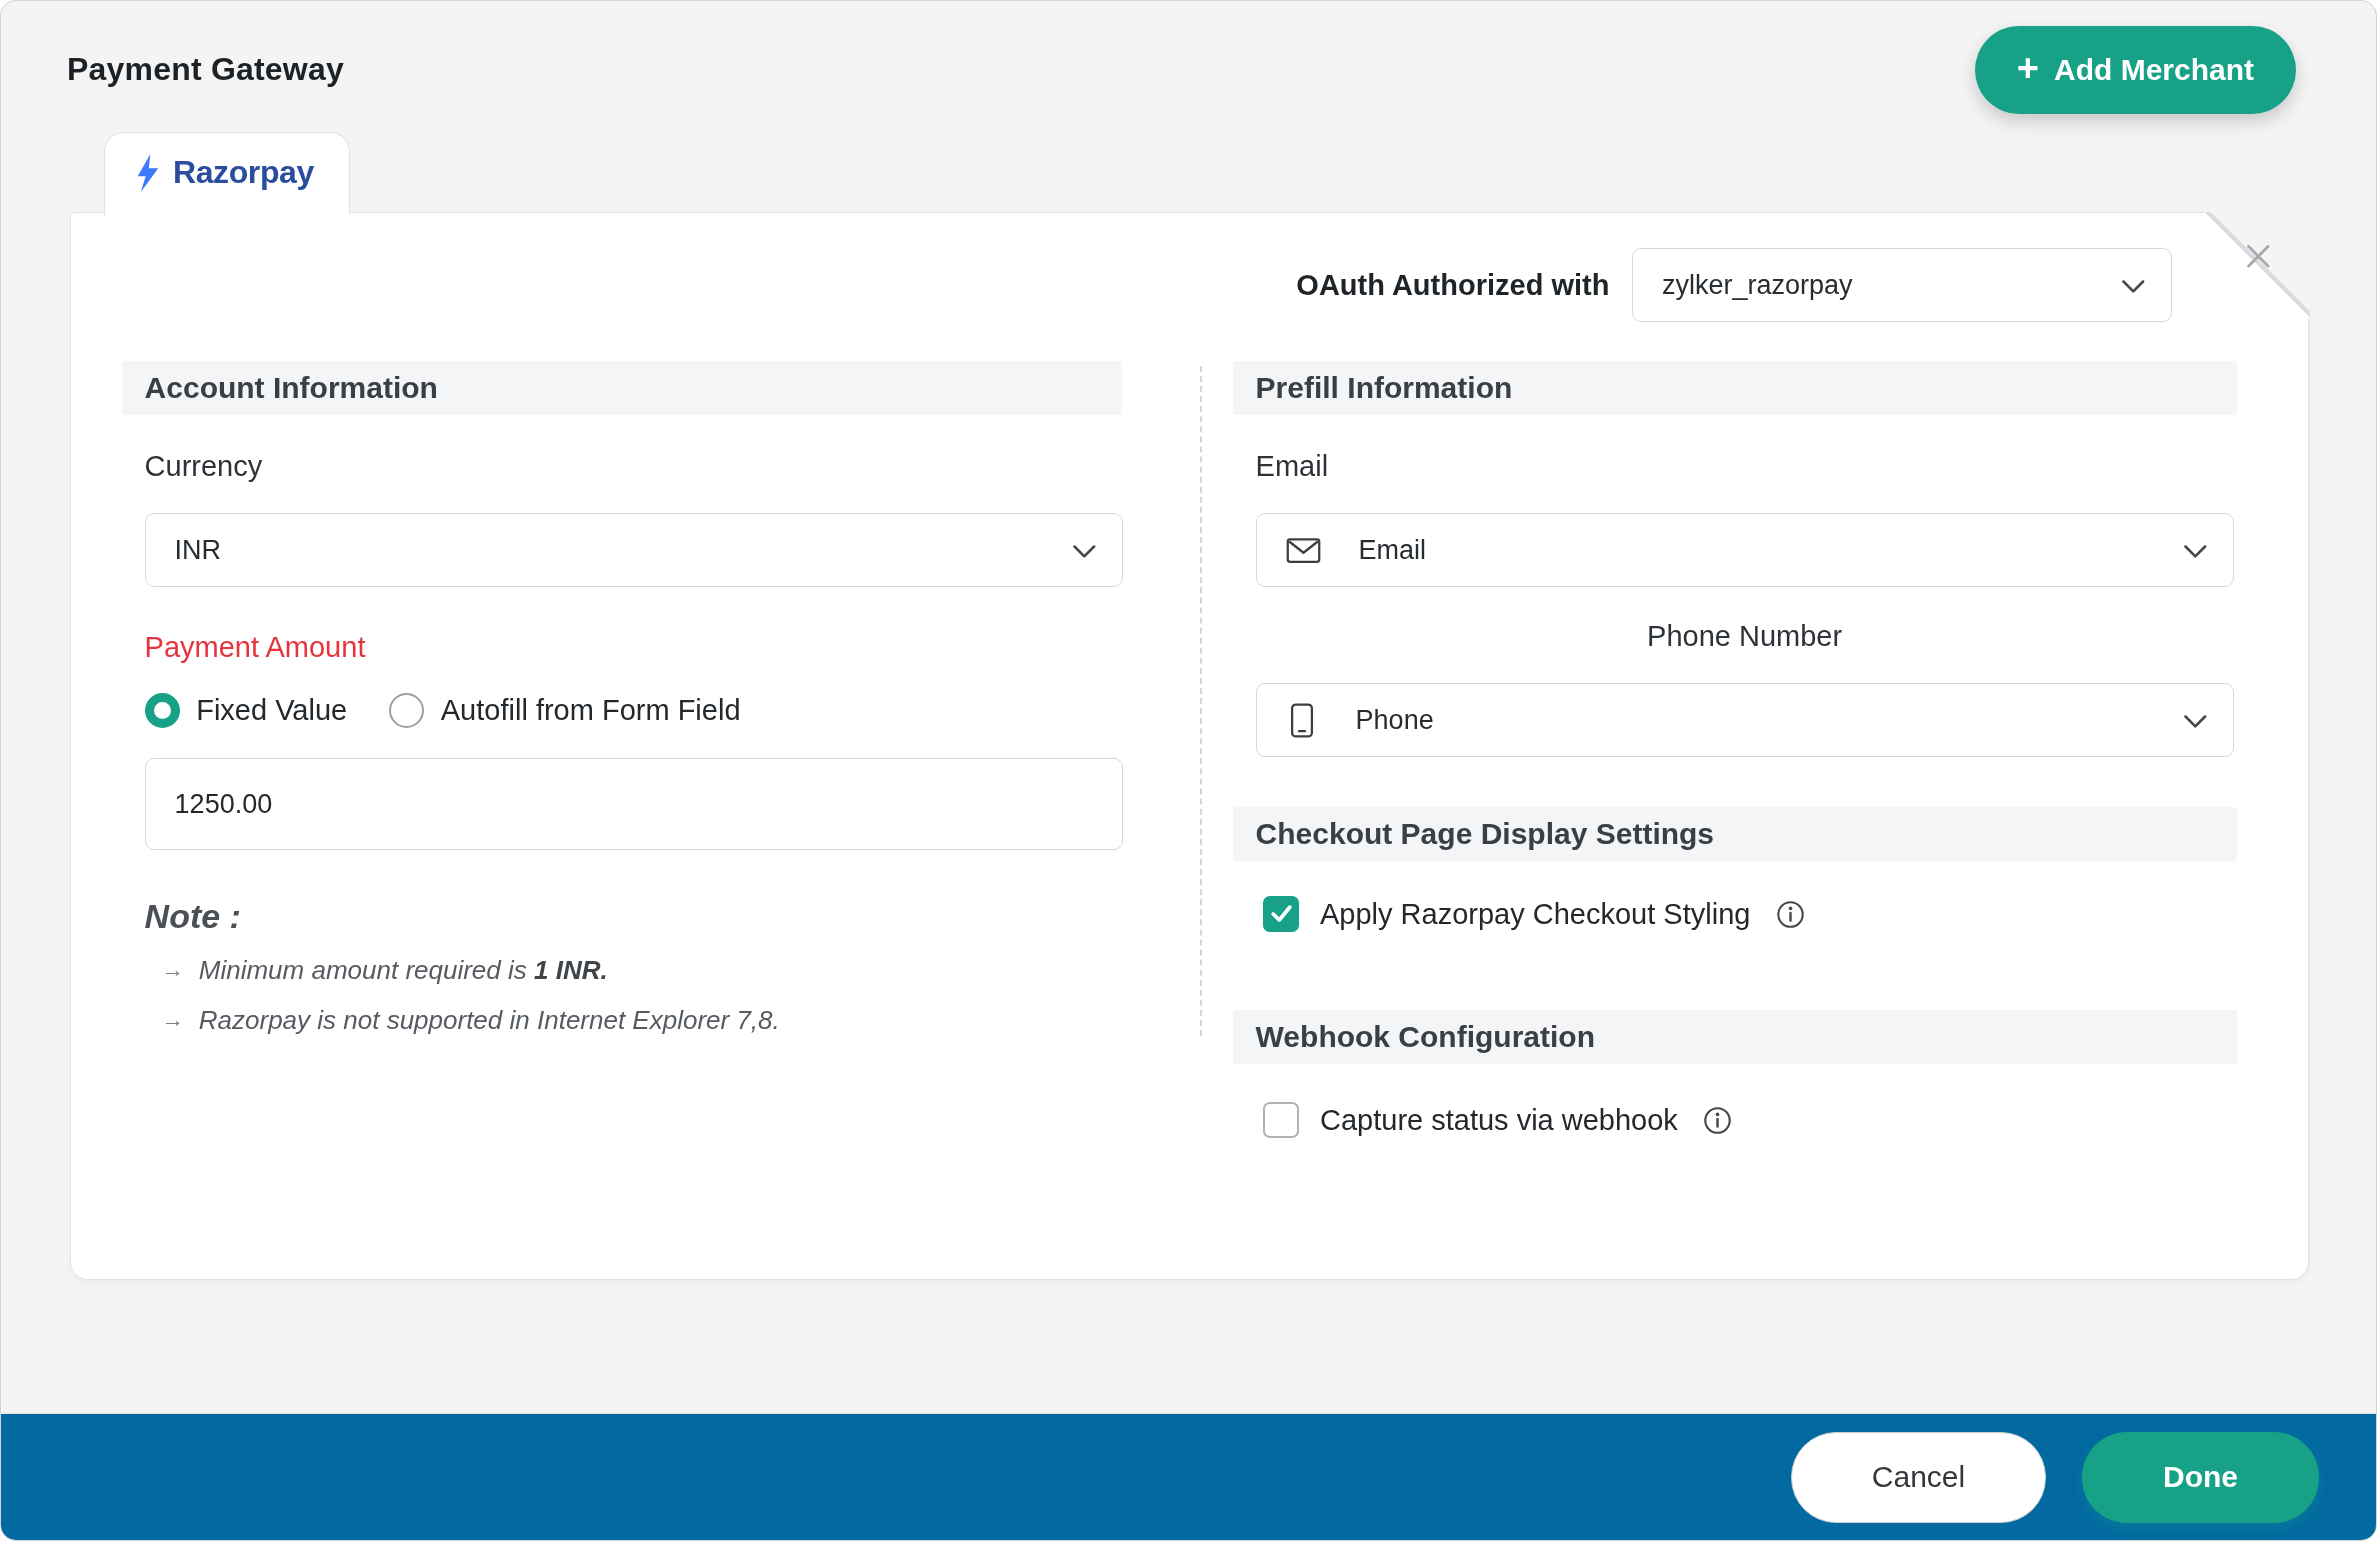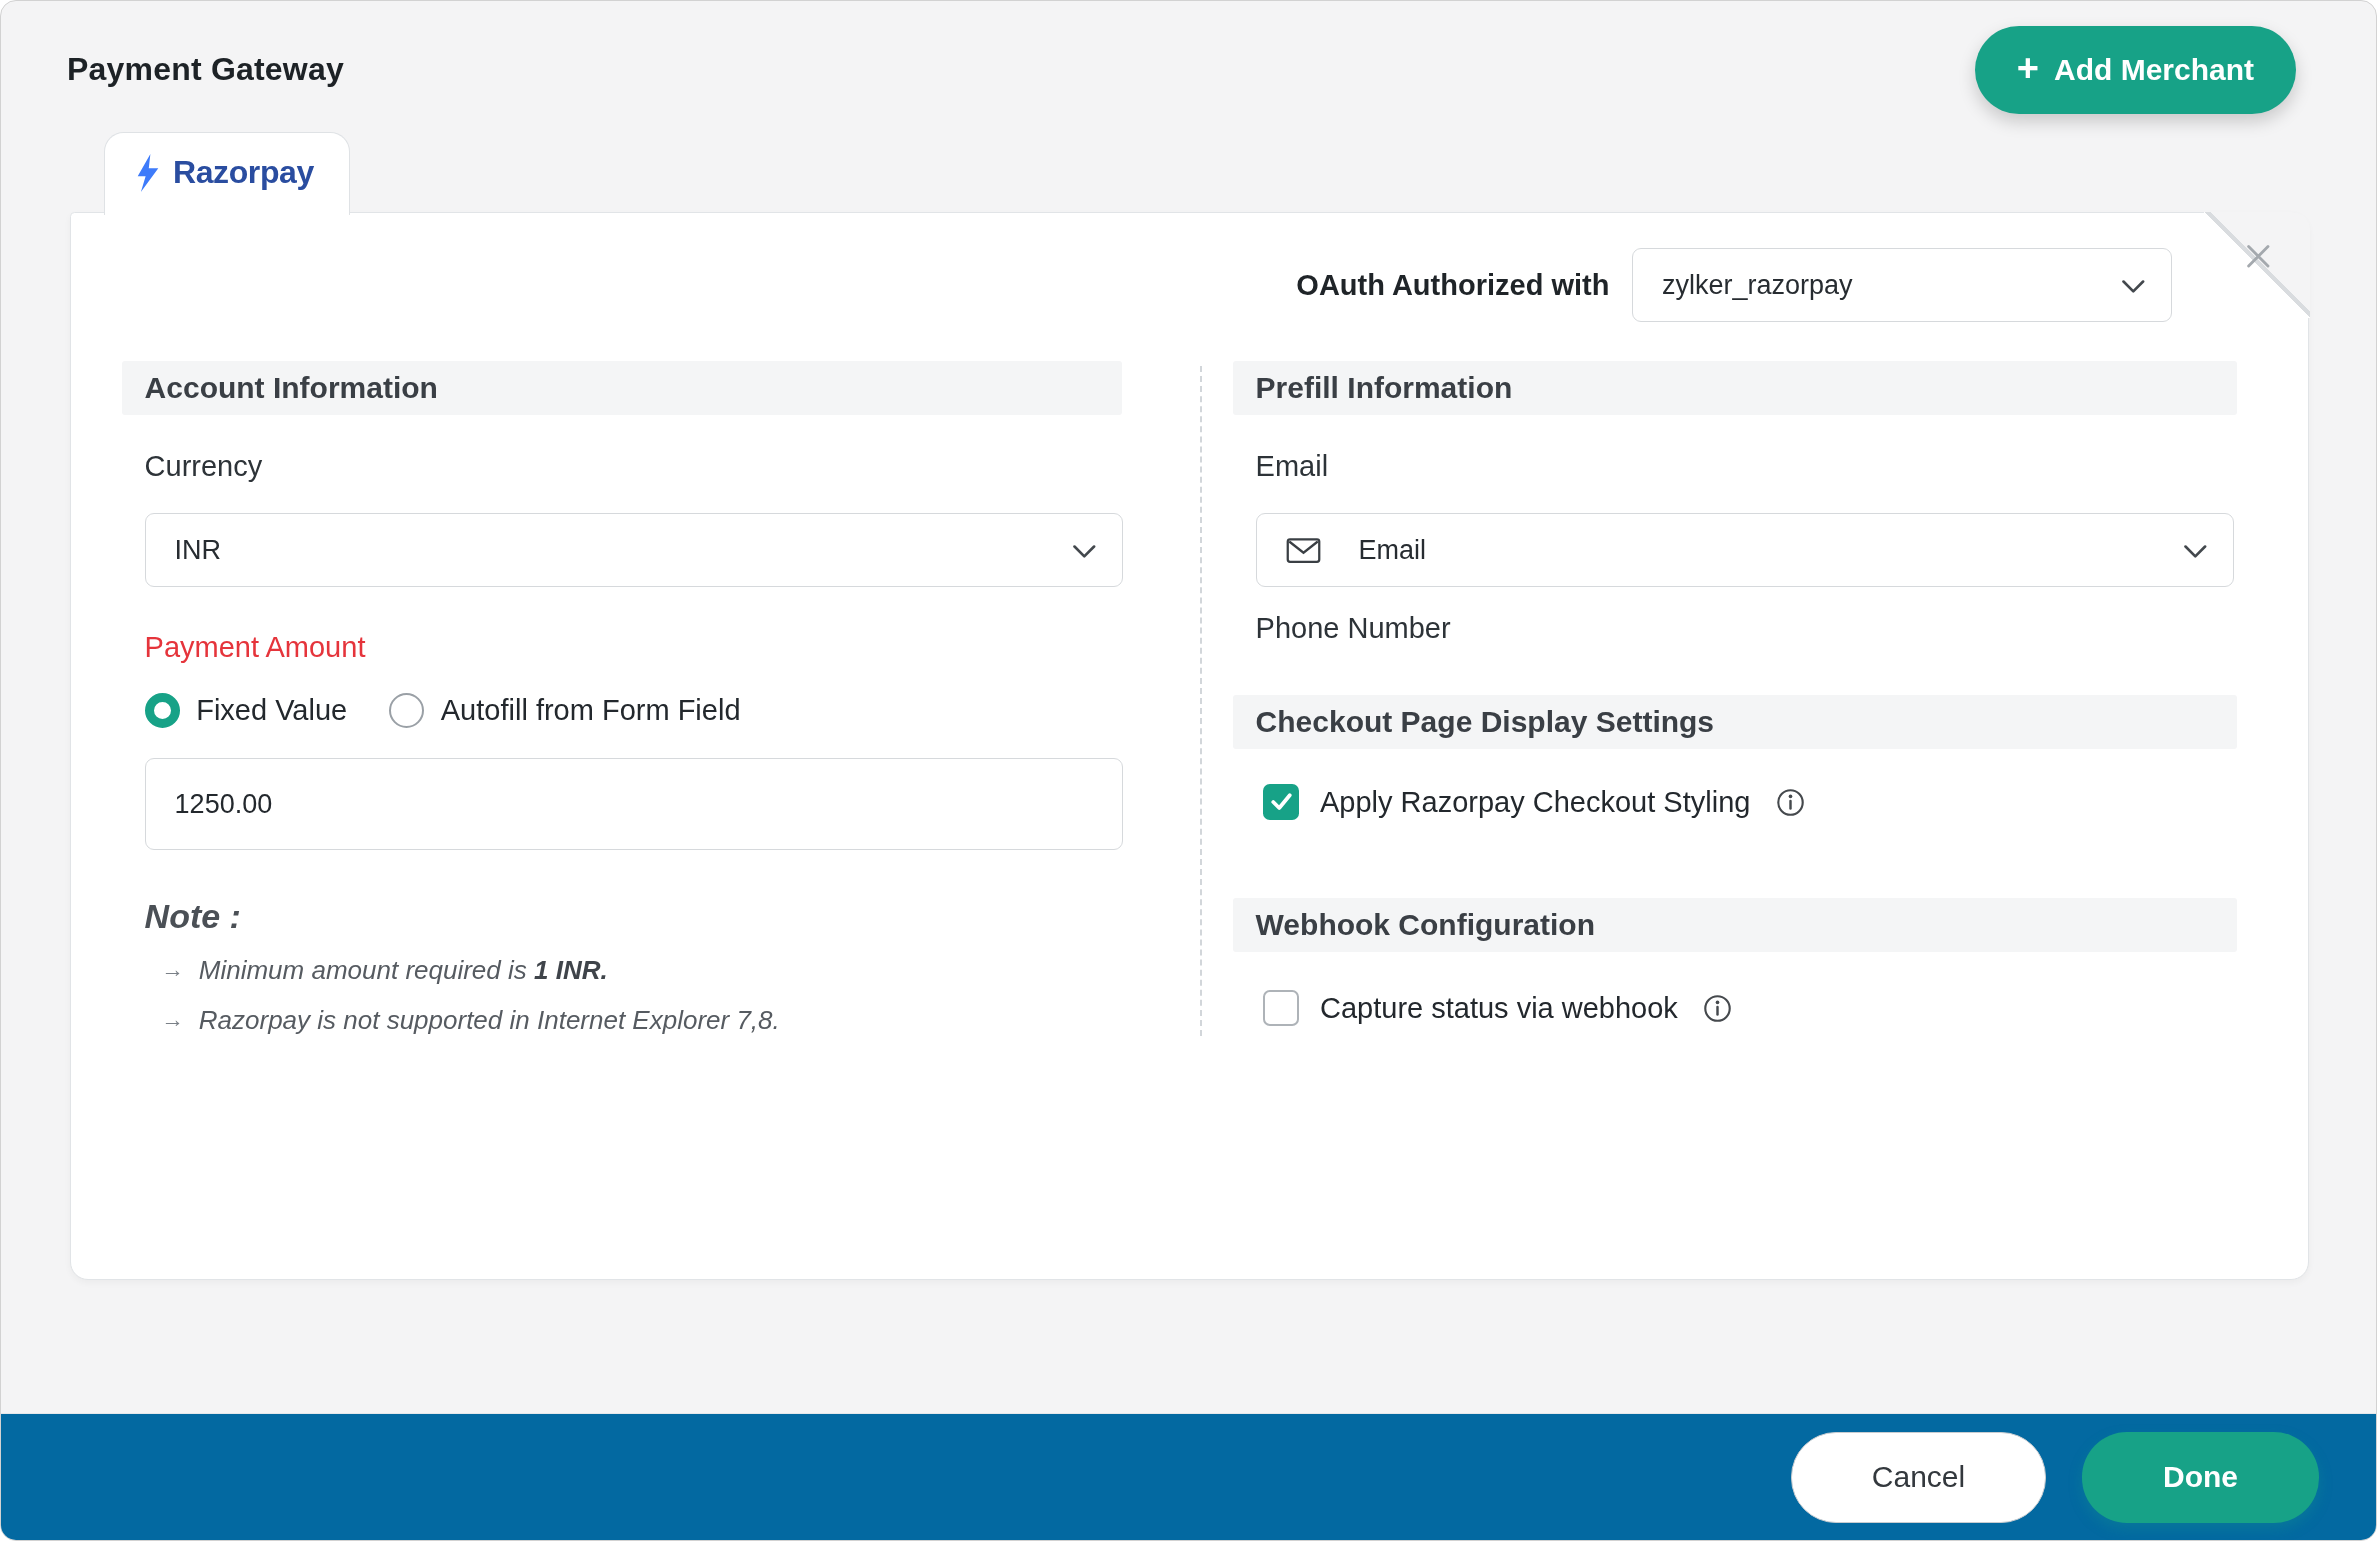--- a/index.html
+++ b/index.html
@@ -70,7 +70,7 @@
 
   .inner{margin-left:22.6px;width:978px;}
   .field-label{display:block;font-size:29px;color:#2d3338;line-height:33px;margin-top:35px;}
-  .mt-60{margin-top:25px;}
+  .mt-60{margin-top:33px;text-align:center;}
   .select.full, .text-input{width:100%;margin-top:30px;}
   .red-label{font-size:29px;color:#e5343b;line-height:33px;margin-top:44px;}
 

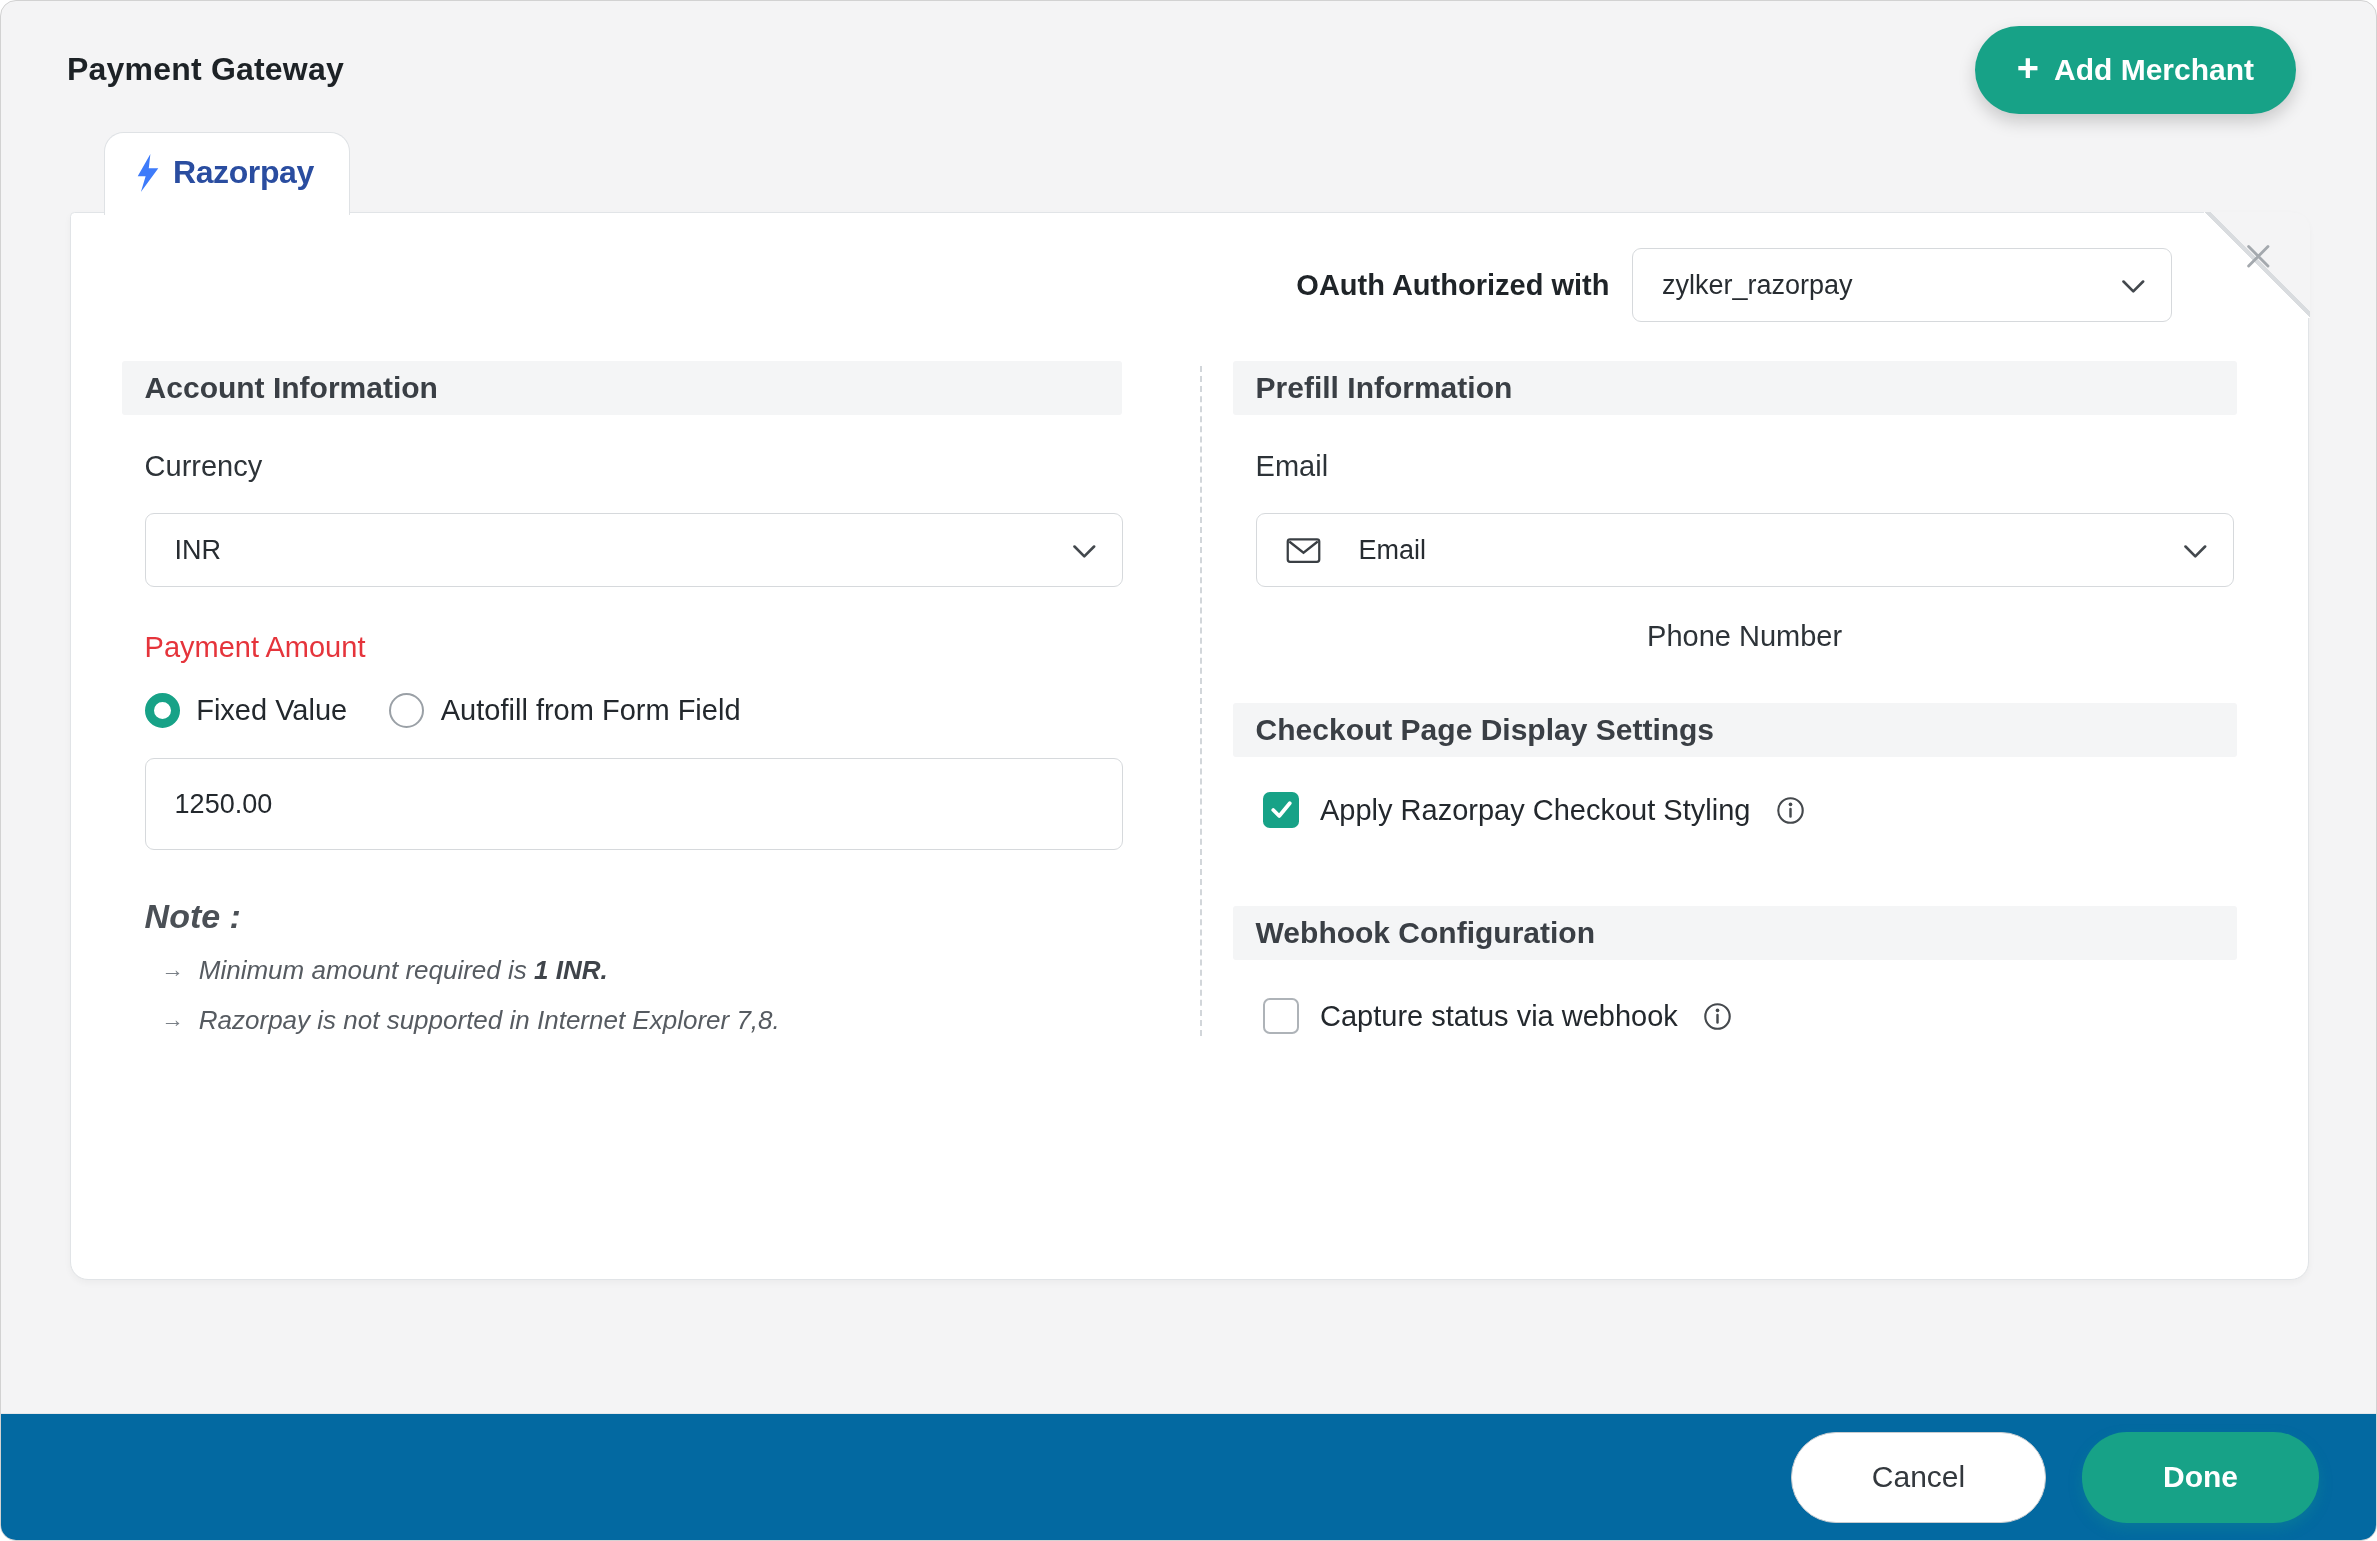--- a/index.html
+++ b/index.html
@@ -232,6 +232,20 @@
           </div>
 
           <label class="field-label mt-60">Phone Number</label>
+          <div class="select full">
+            <span class="icon-lead">
+              <svg width="32" height="35" viewBox="0 0 42 46">
+                  <rect x="8" y="2" width="26" height="42" rx="5" fill="none" stroke="#3a3f44" stroke-width="3"></rect>
+                  <line x1="17" y1="37" x2="25" y2="37" stroke="#3a3f44" stroke-width="3" stroke-linecap="round"></line>
+                </svg>
+            </span>
+            <span>Phone</span>
+            <span class="chev">
+              <svg width="22.6" height="13.6" viewBox="0 0 30 18">
+                  <path d="M2 2 L15 15 L28 2" stroke="#43484d" stroke-width="3.5" fill="none" stroke-linecap="round" stroke-linejoin="round"></path>
+                </svg>
+            </span>
+          </div>
         </div>
 
         <div class="section-bar bar-gap-checkout">

